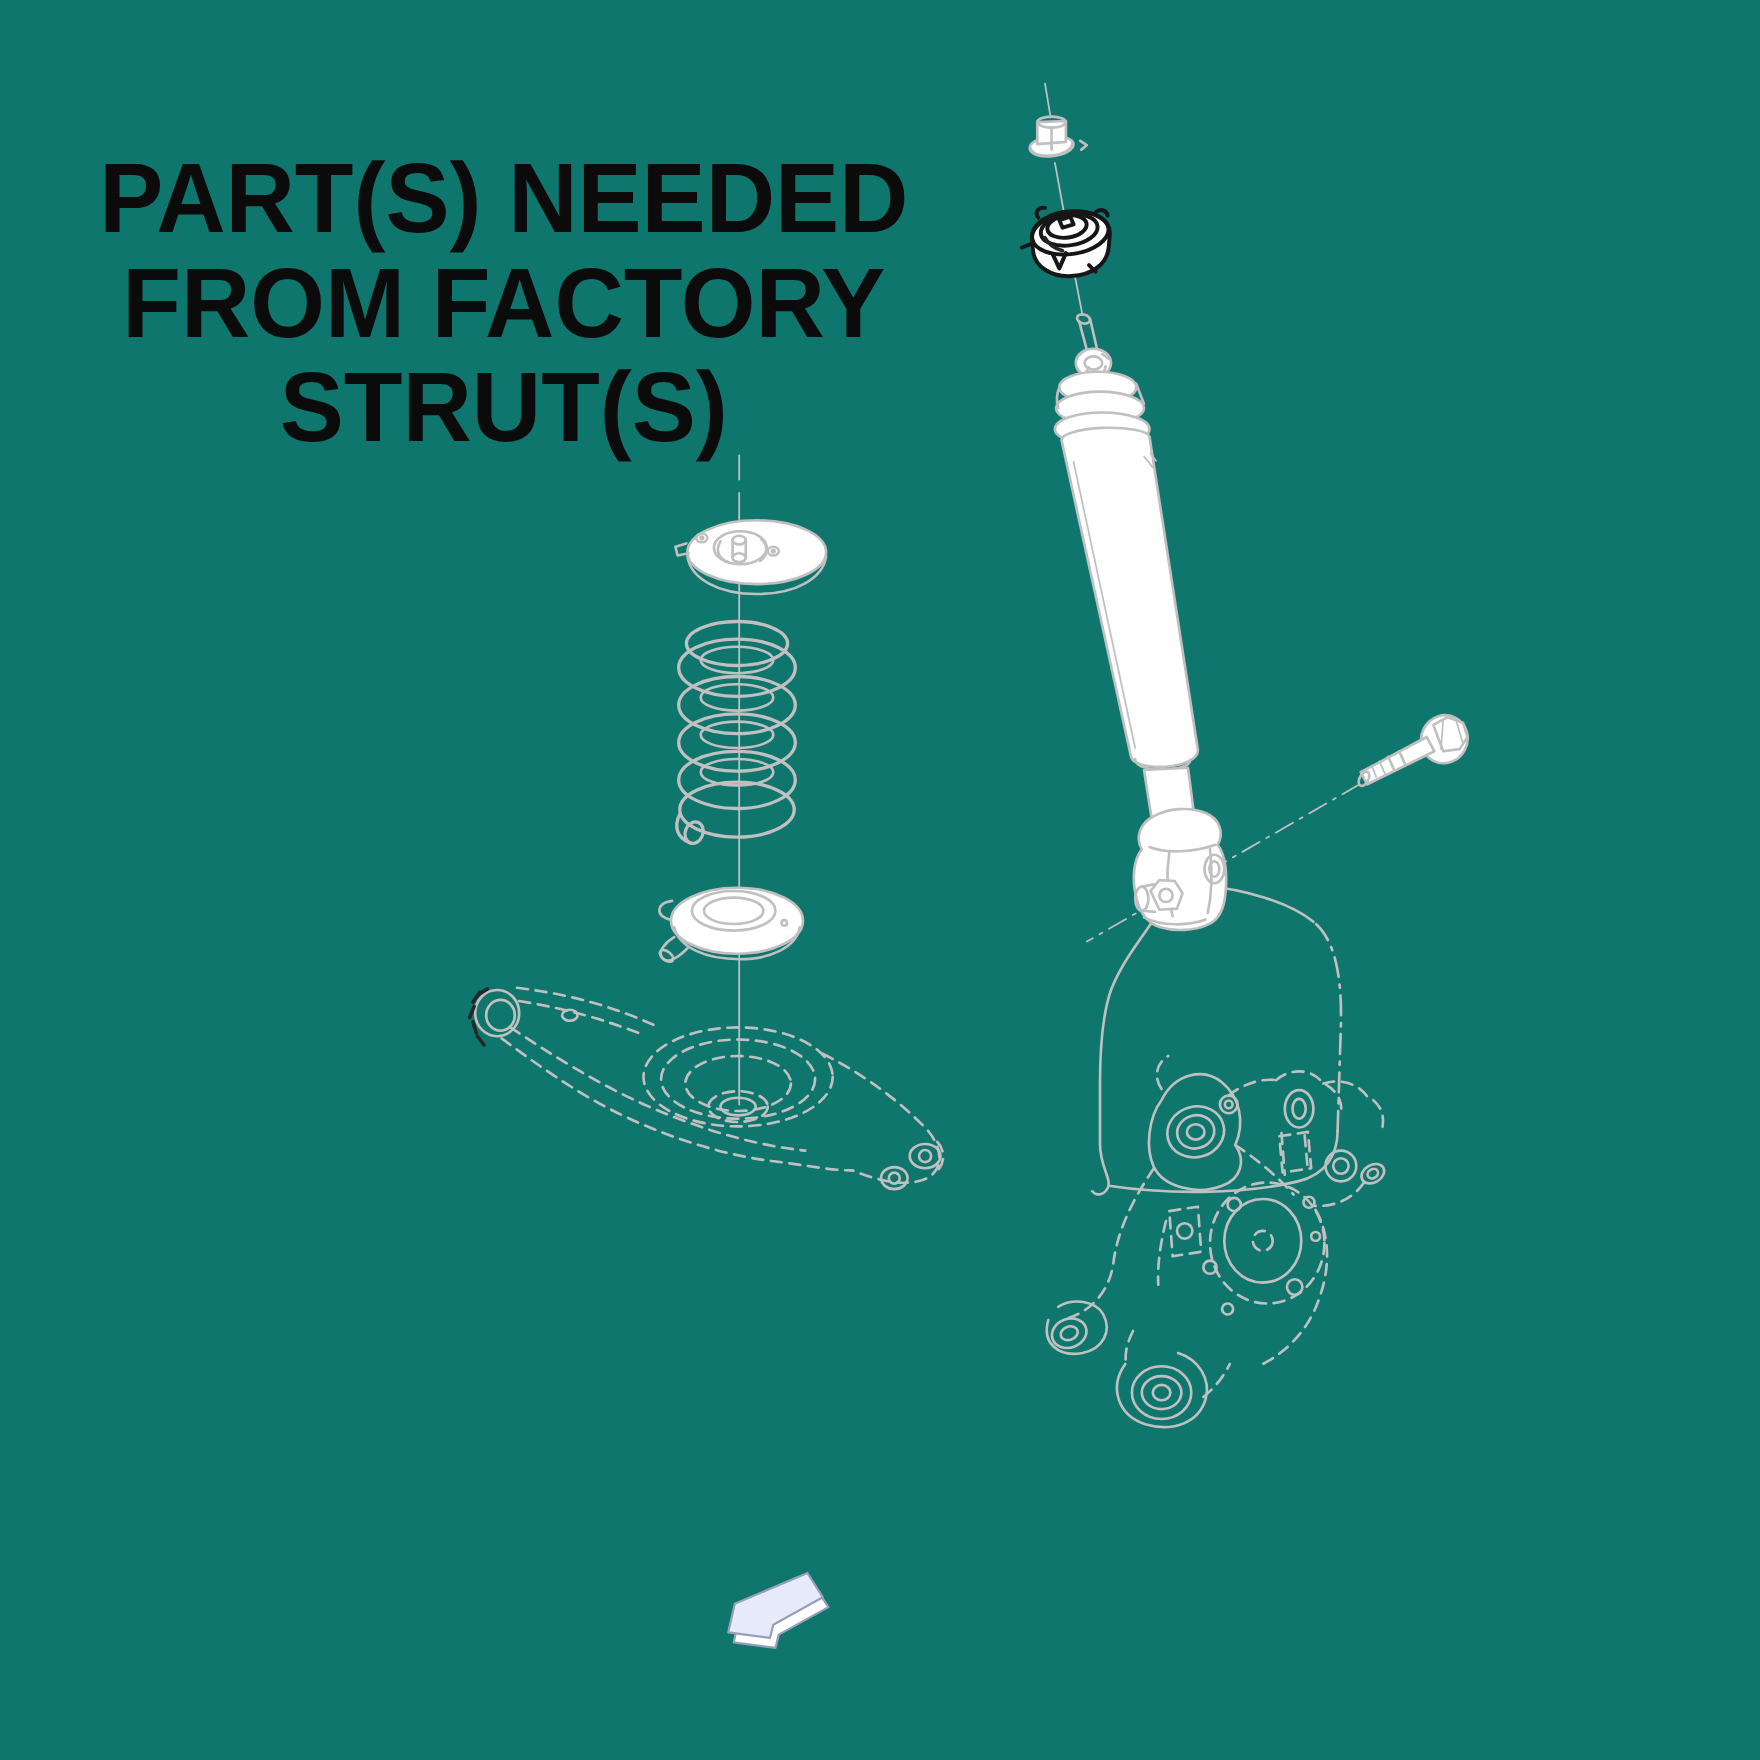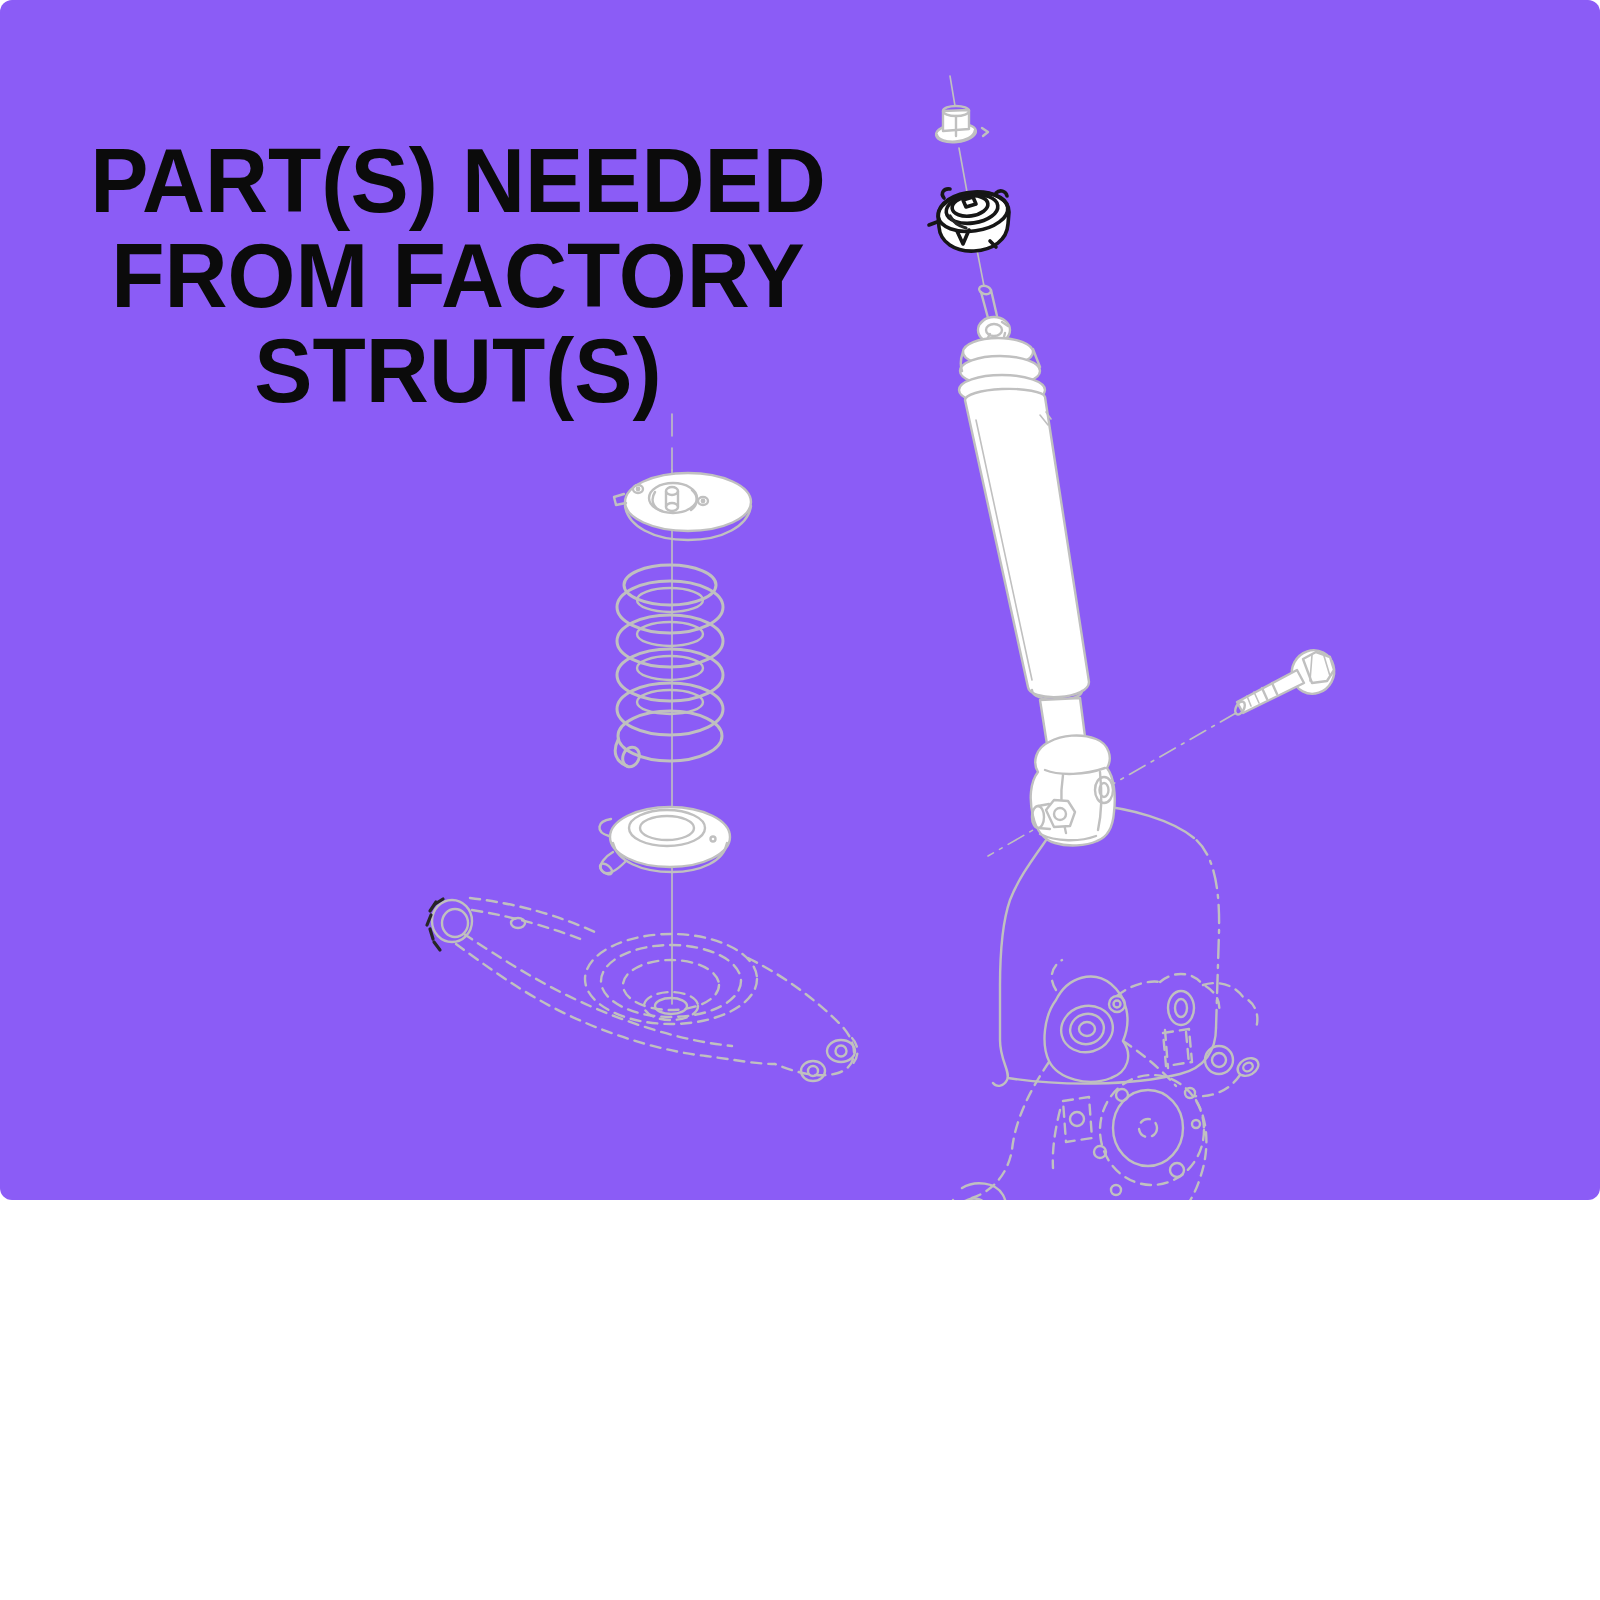--- a/index.html
+++ b/index.html
@@ -4,8 +4,8 @@
 <title>PART(S) NEEDED FROM FACTORY STRUT(S)</title>
 <style>
   html,body{margin:0;padding:0;background:#ffffff;}
-  .stage{position:relative;width:1600px;height:1200px;background:#8b5cf6;overflow:hidden;
-         font-family:"Liberation Sans", sans-serif;border-radius:12px;}
+  .stage{position:relative;width:1600px;height:1600px;background:#0f766e;overflow:hidden;
+         font-family:"Liberation Sans", sans-serif;}
   .title{position:absolute;left:58px;top:134px;width:800px;text-align:center;
          font-weight:800;font-size:90px;line-height:95px;letter-spacing:0px;
          color:#0b0b0b;transform:scaleX(0.97);transform-origin:center top;}

